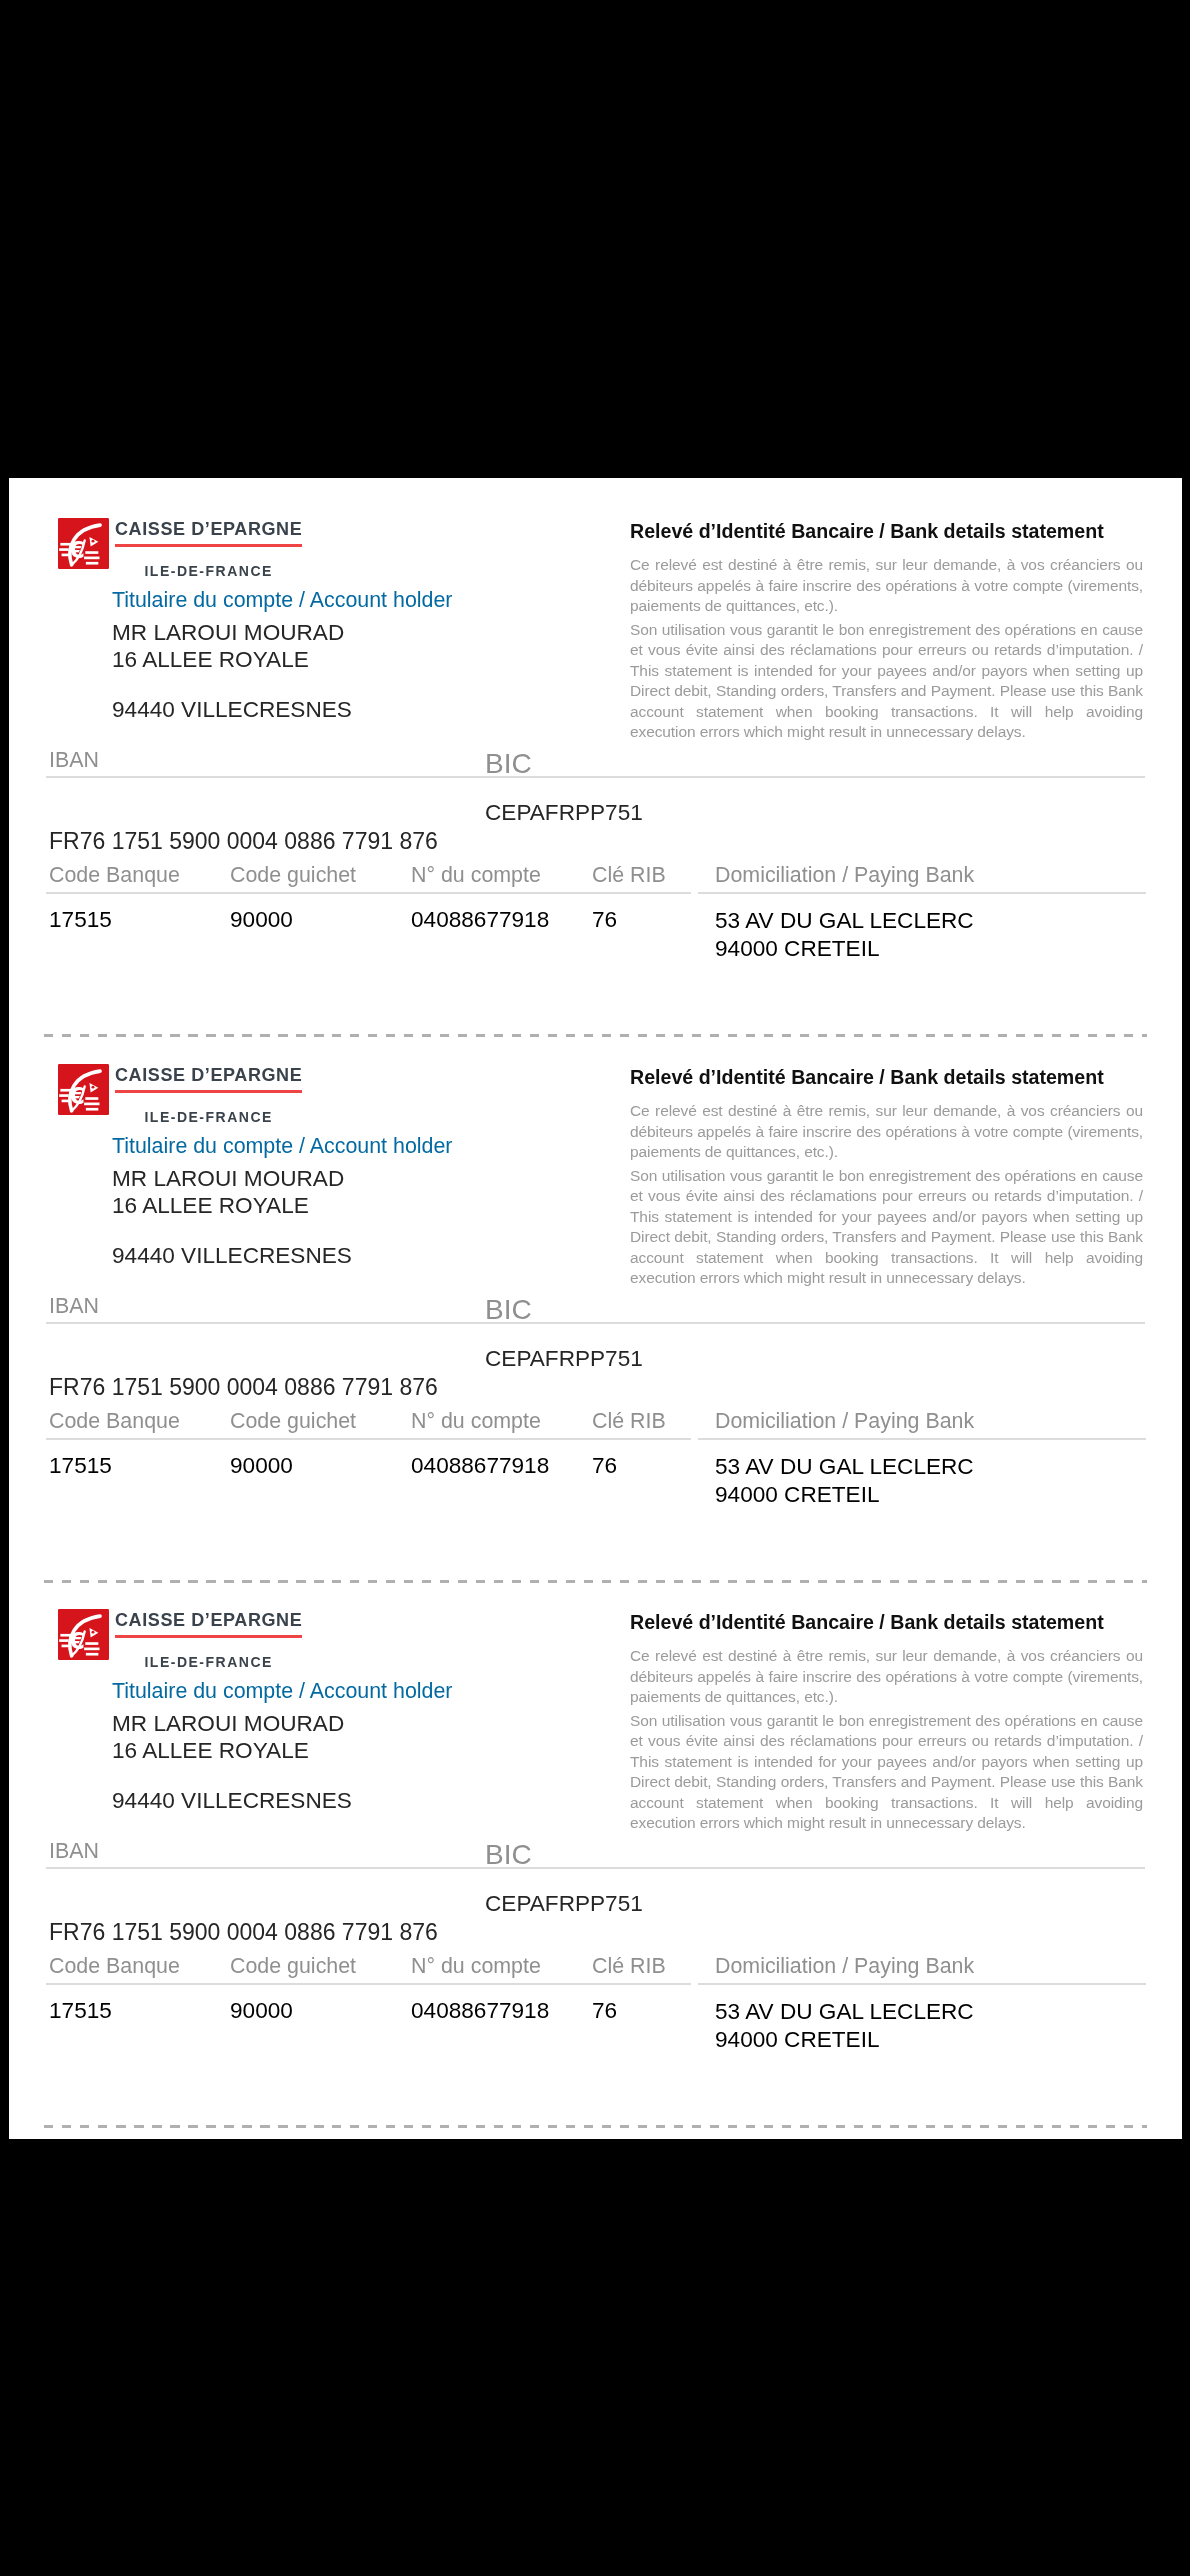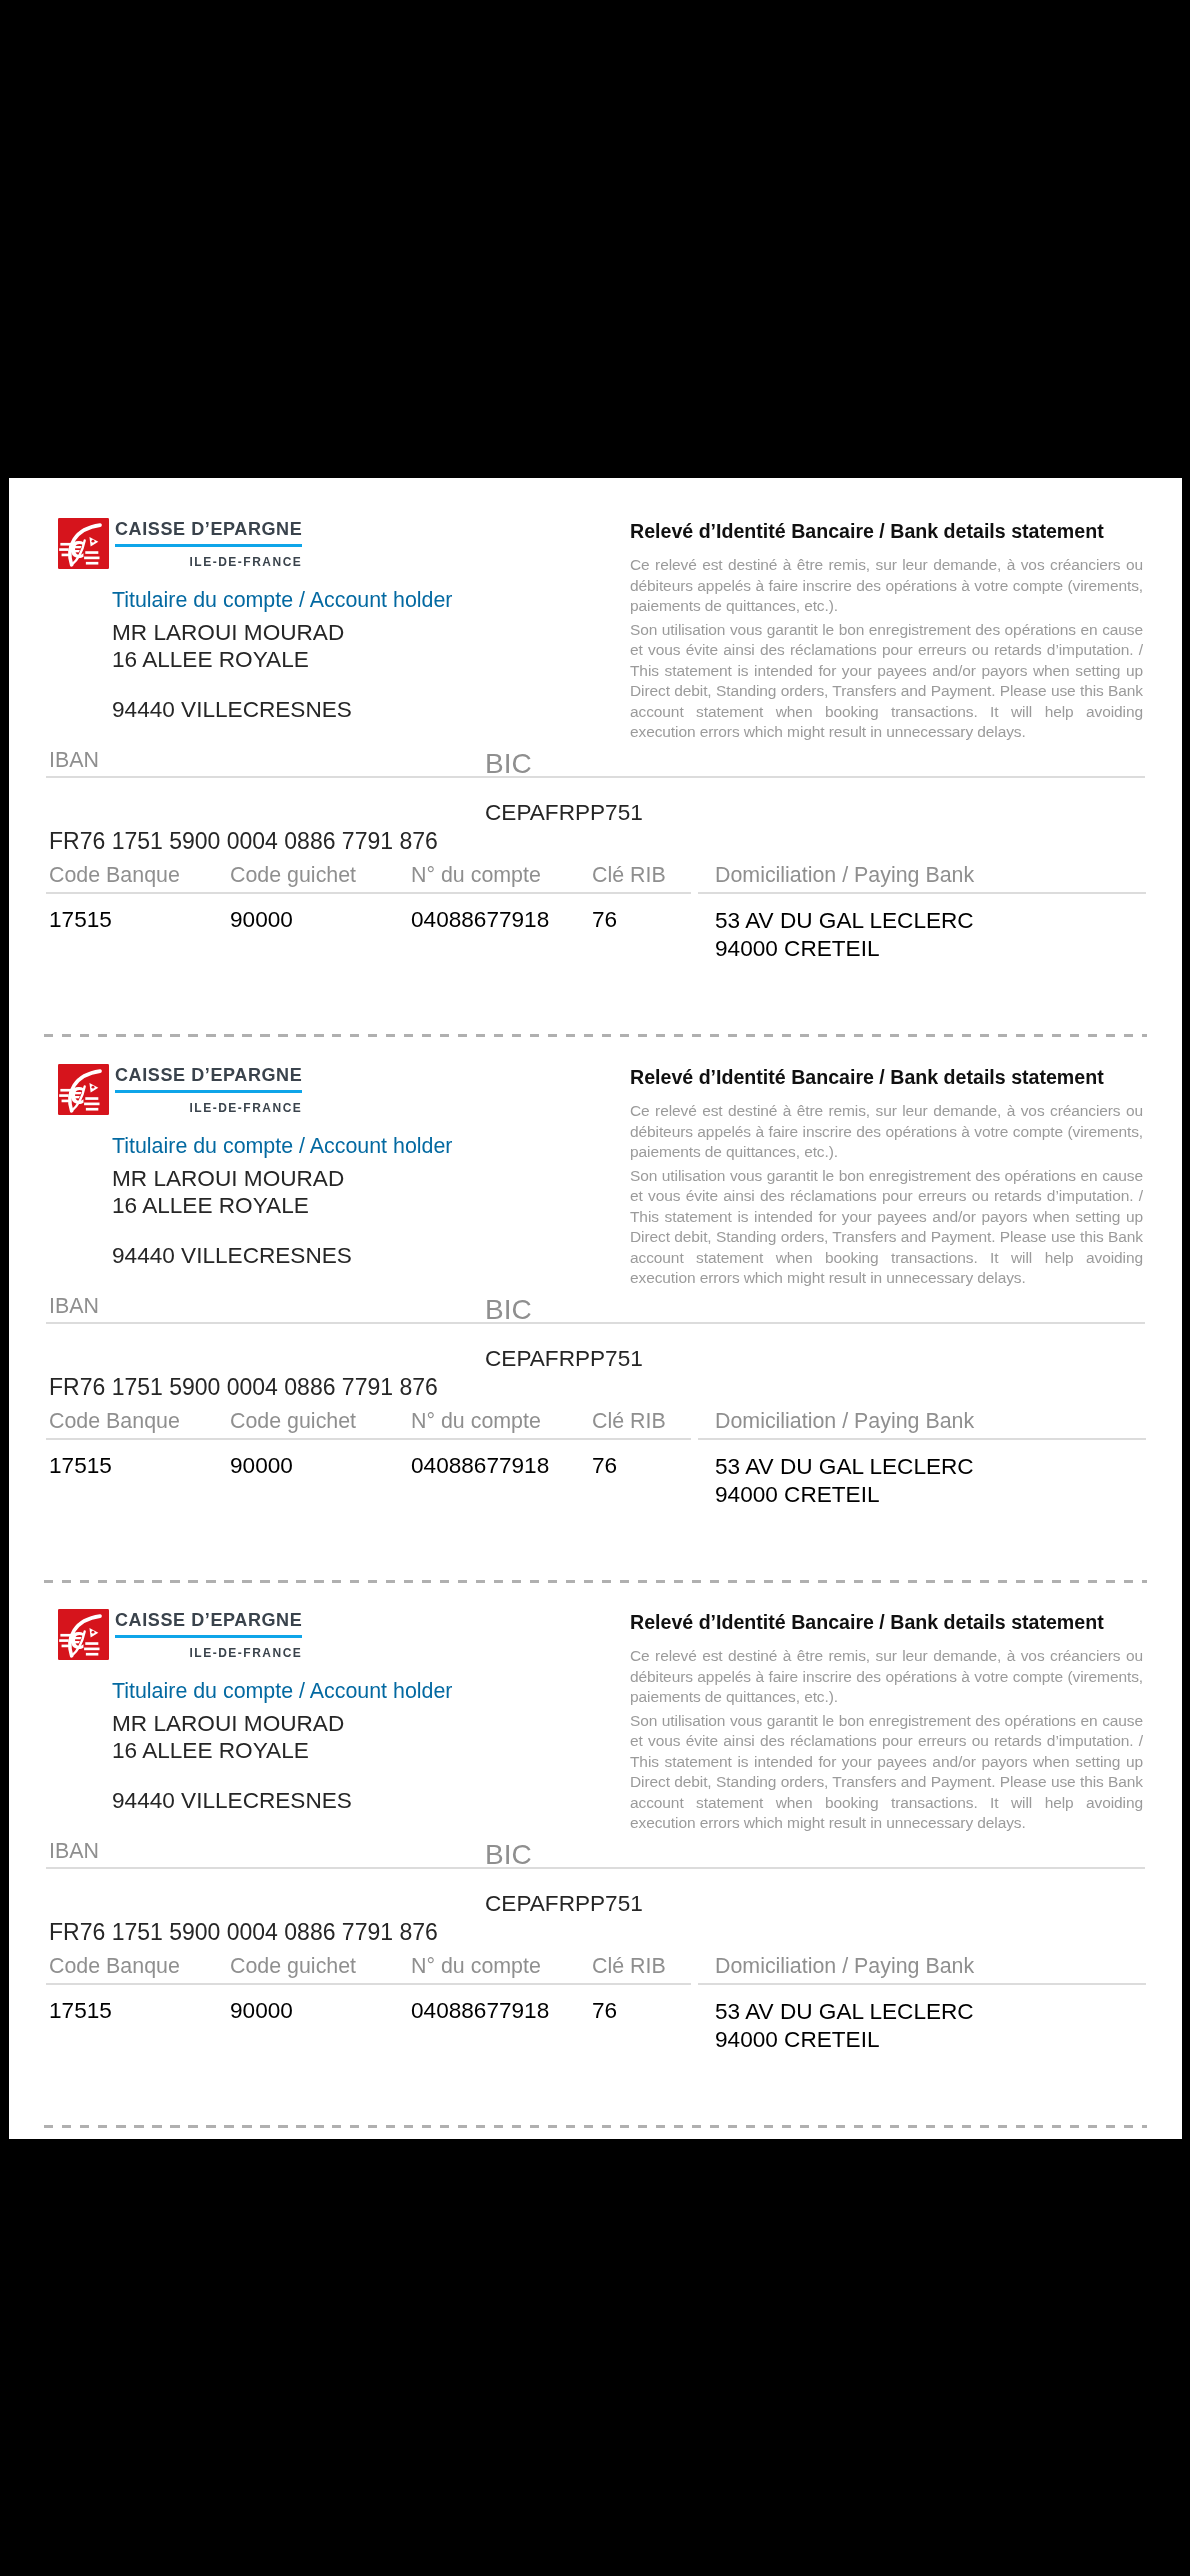--- a/index.html
+++ b/index.html
@@ -20,7 +20,7 @@
   .brand{position:absolute;left:106px;top:1.2px;text-align:center;}
   .brand-line1{
     display:inline-block;font-size:18px;font-weight:bold;color:#3a434c;
-    letter-spacing:0.6px;border-bottom:3px solid #0ea5e9;padding-bottom:4.2px;white-space:nowrap;
+    letter-spacing:0.6px;border-bottom:3px solid #ef4444;padding-bottom:4.2px;white-space:nowrap;
   }
   .brand-line2{font-size:12px;font-weight:bold;color:#3a434c;letter-spacing:1.5px;margin-top:8px;white-space:nowrap;text-align:right;}
 

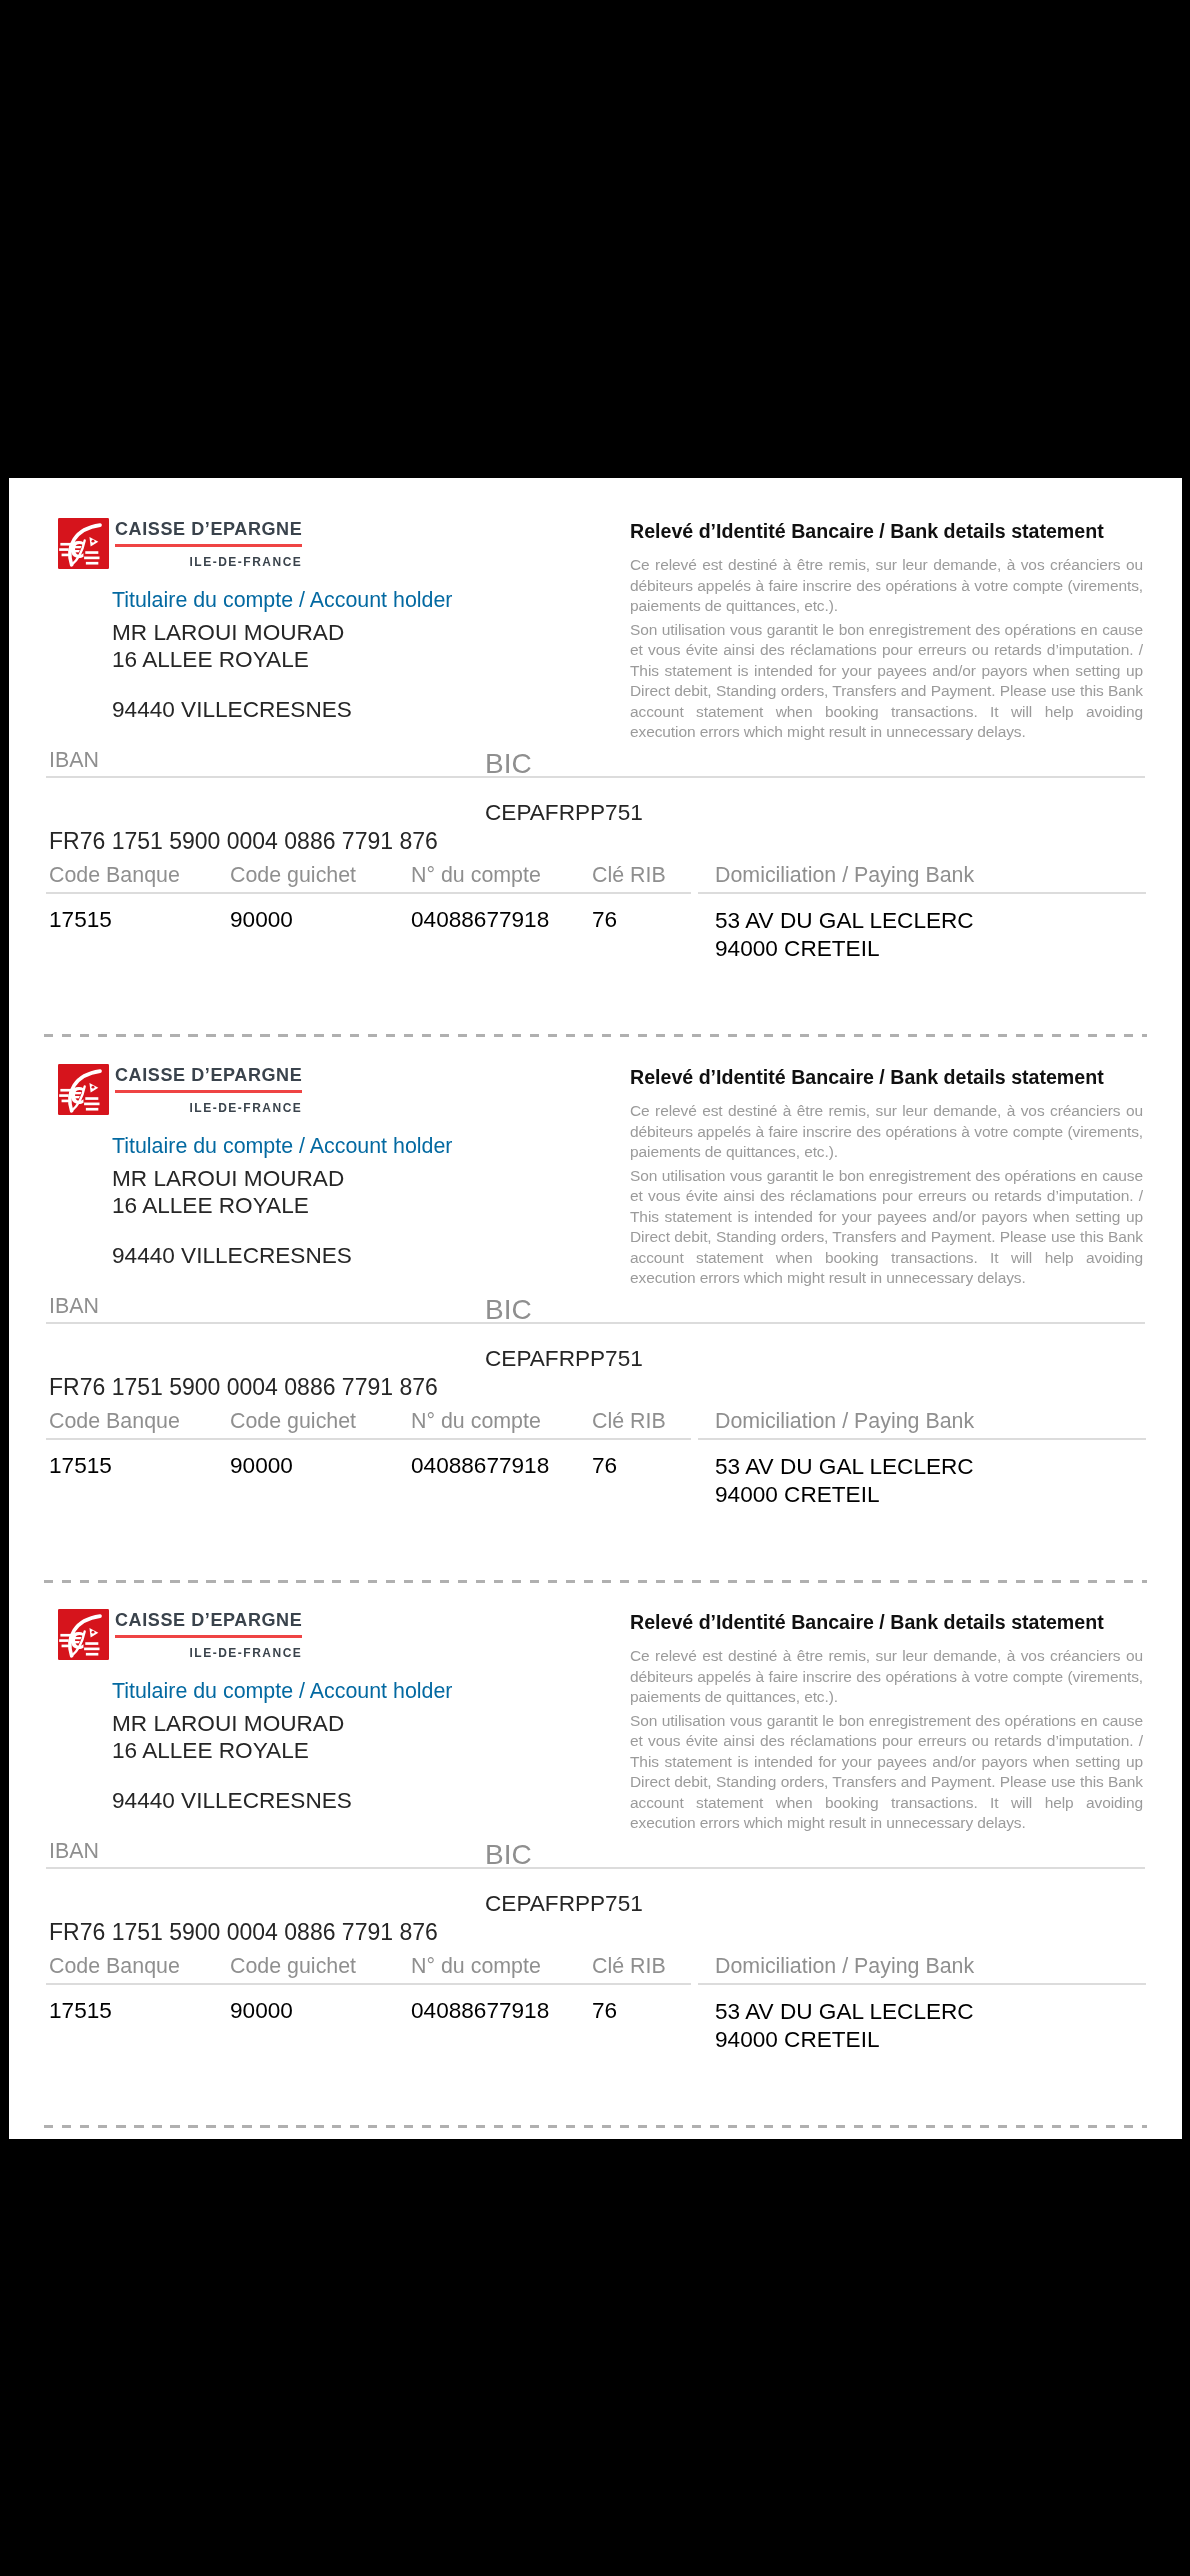--- a/index.html
+++ b/index.html
@@ -22,7 +22,7 @@
     display:inline-block;font-size:18px;font-weight:bold;color:#3a434c;
     letter-spacing:0.6px;border-bottom:3px solid #ef4444;padding-bottom:4.2px;white-space:nowrap;
   }
-  .brand-line2{font-size:12px;font-weight:bold;color:#3a434c;letter-spacing:1.5px;margin-top:8px;white-space:nowrap;text-align:right;}
+  .brand-line2{font-size:14px;font-weight:bold;color:#3a434c;letter-spacing:1.5px;margin-top:16px;white-space:nowrap;}
 
   
   .holder-label{position:absolute;left:103px;top:70px;font-size:21.4px;color:#0369a1;white-space:nowrap;}

